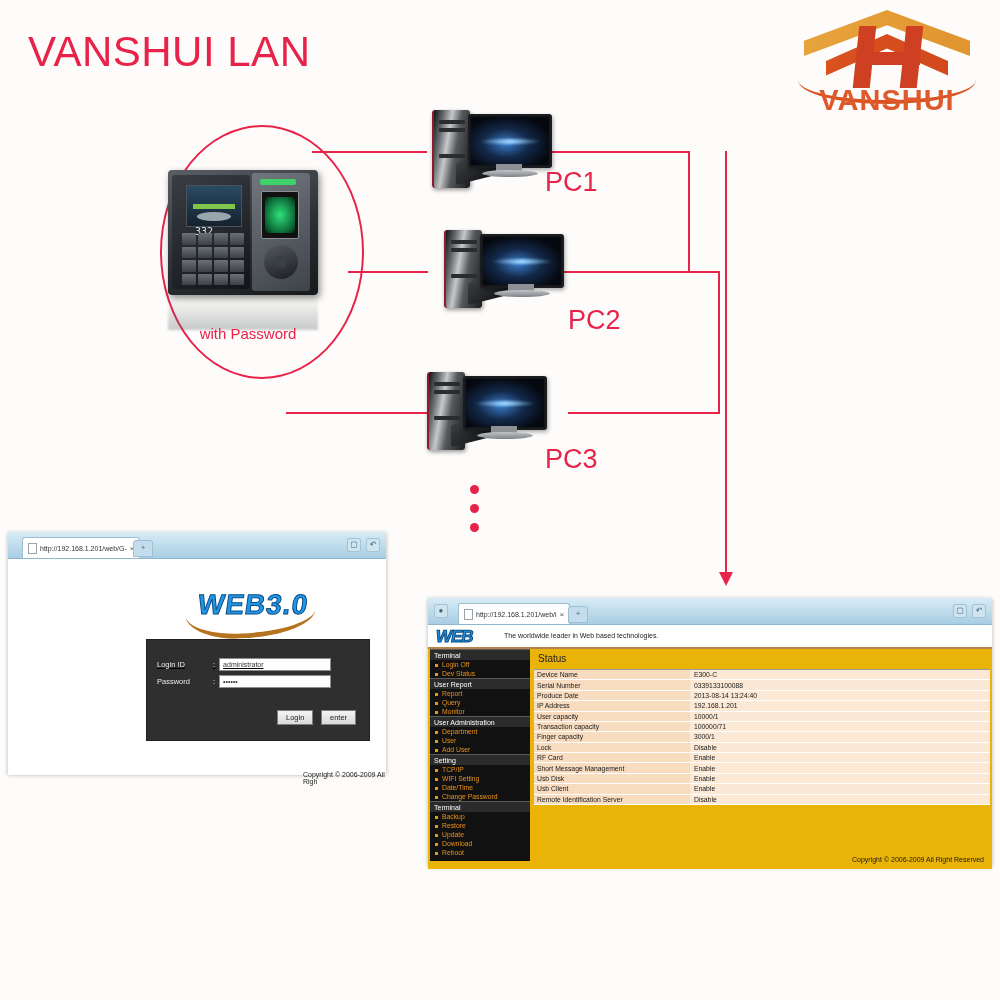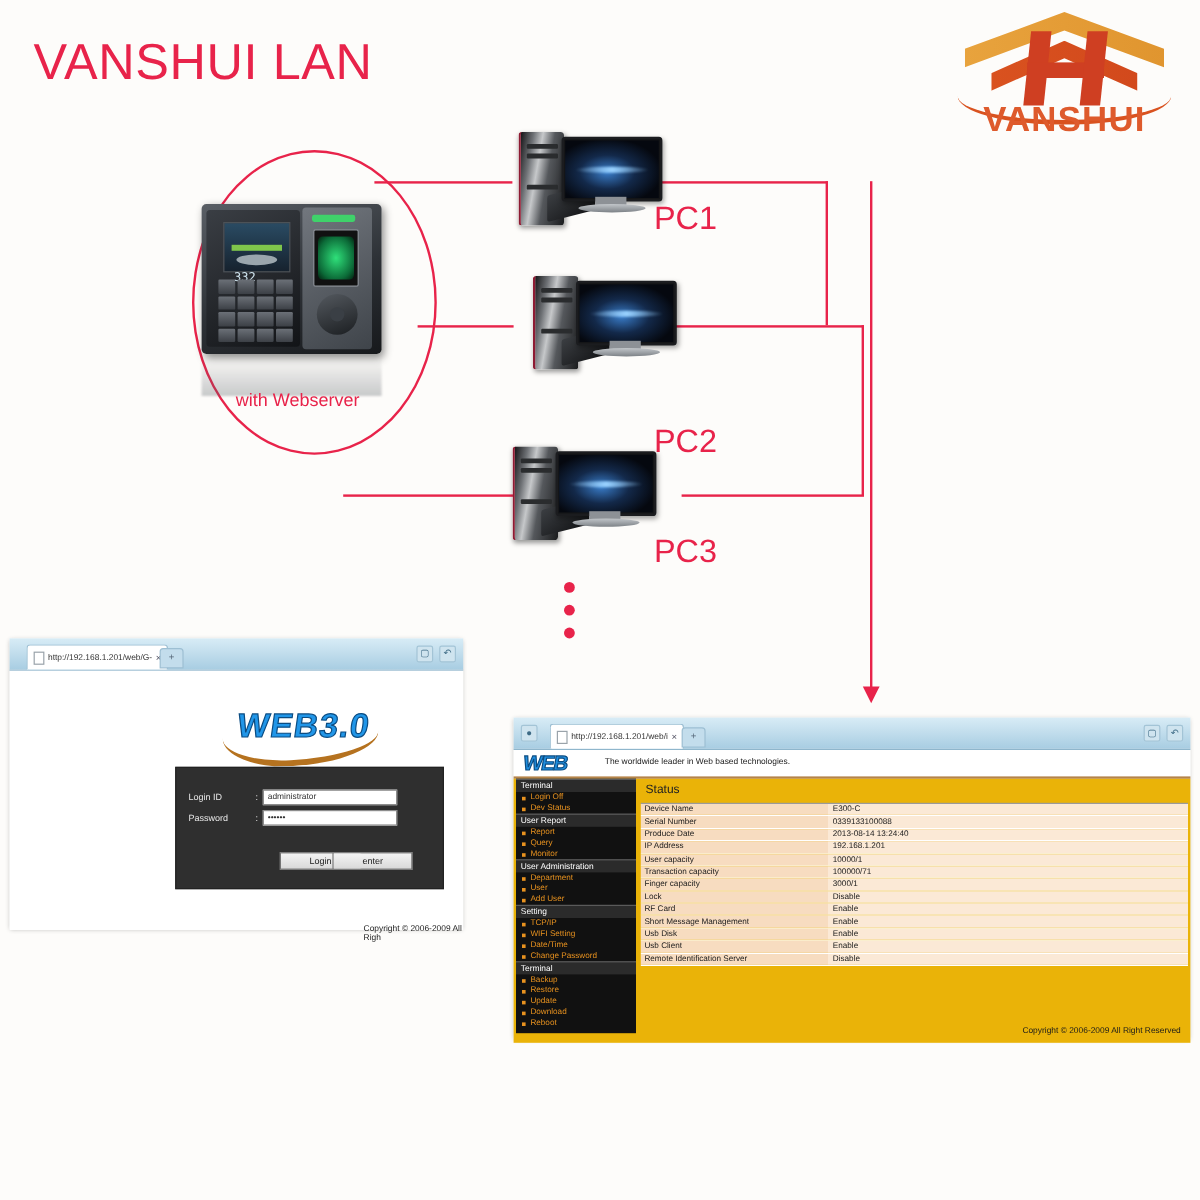--- a/index.html
+++ b/index.html
@@ -225,7 +225,7 @@
   </div>
 </div>
 <div class="dev-reflect"></div>
-<div id="webserver-label">with Webserver</div>
+<div id="webserver-label">with Password</div>
 
 <div class="pc" style="left:420px;top:108px;">
   <div class="tower">

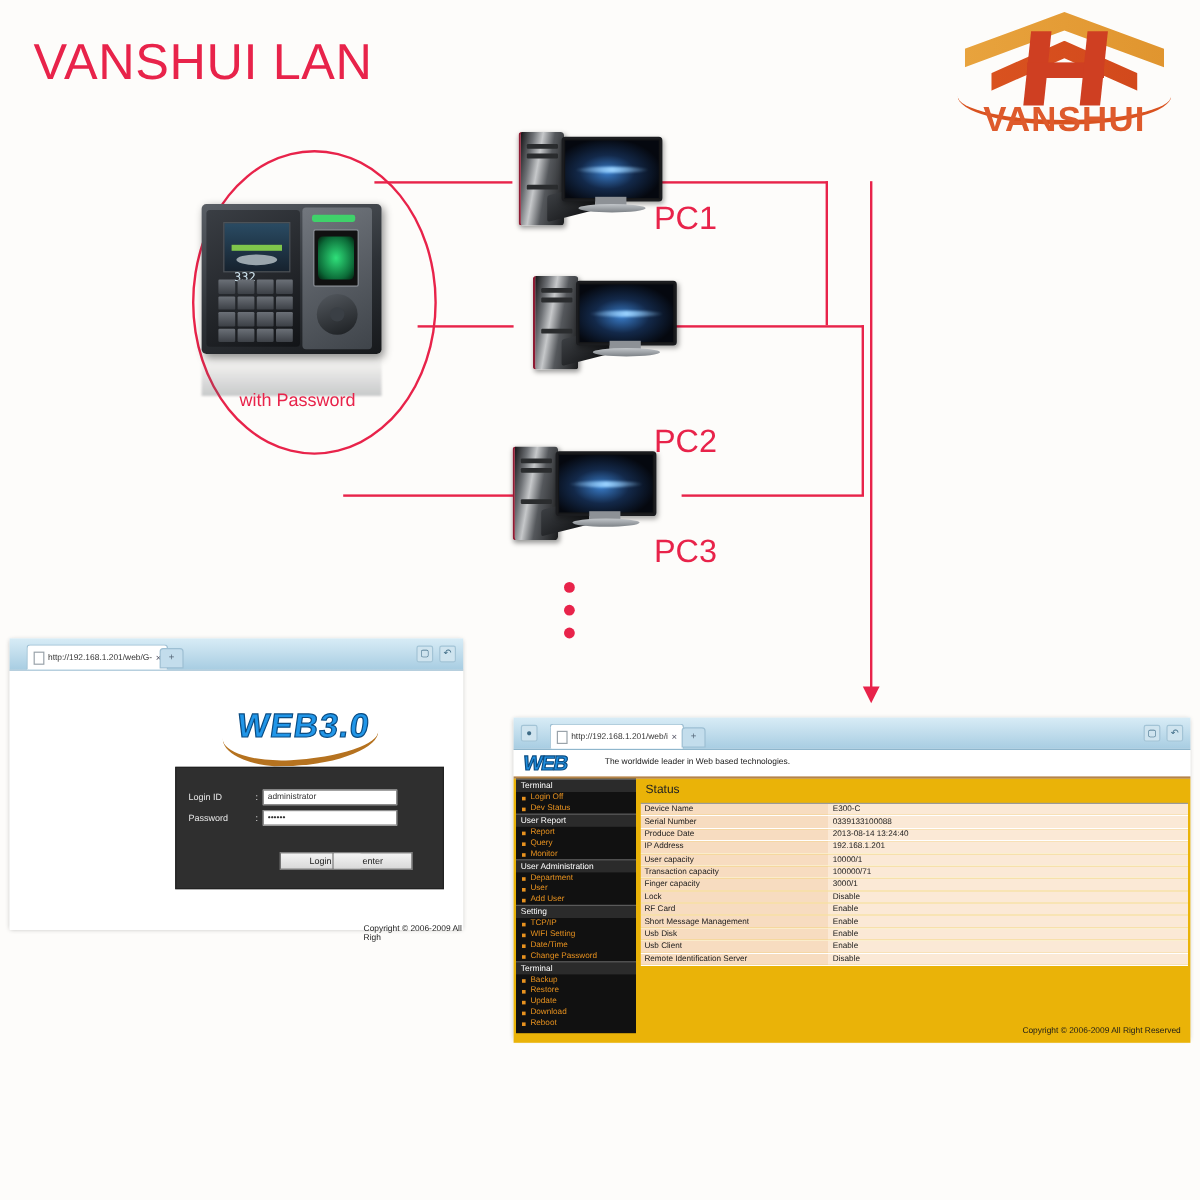--- a/index.html
+++ b/index.html
@@ -259,7 +259,7 @@
   <div class="mon-stand"></div>
   <div class="mon-base"></div>
 </div>
-<div class="pc-label" style="left:545px;top:305px;margin-top:48px;">PC2</div>
+<div class="pc-label" style="left:568px;top:305px;">PC2</div>
 
 <div class="pc" style="left:415px;top:370px;">
   <div class="tower">

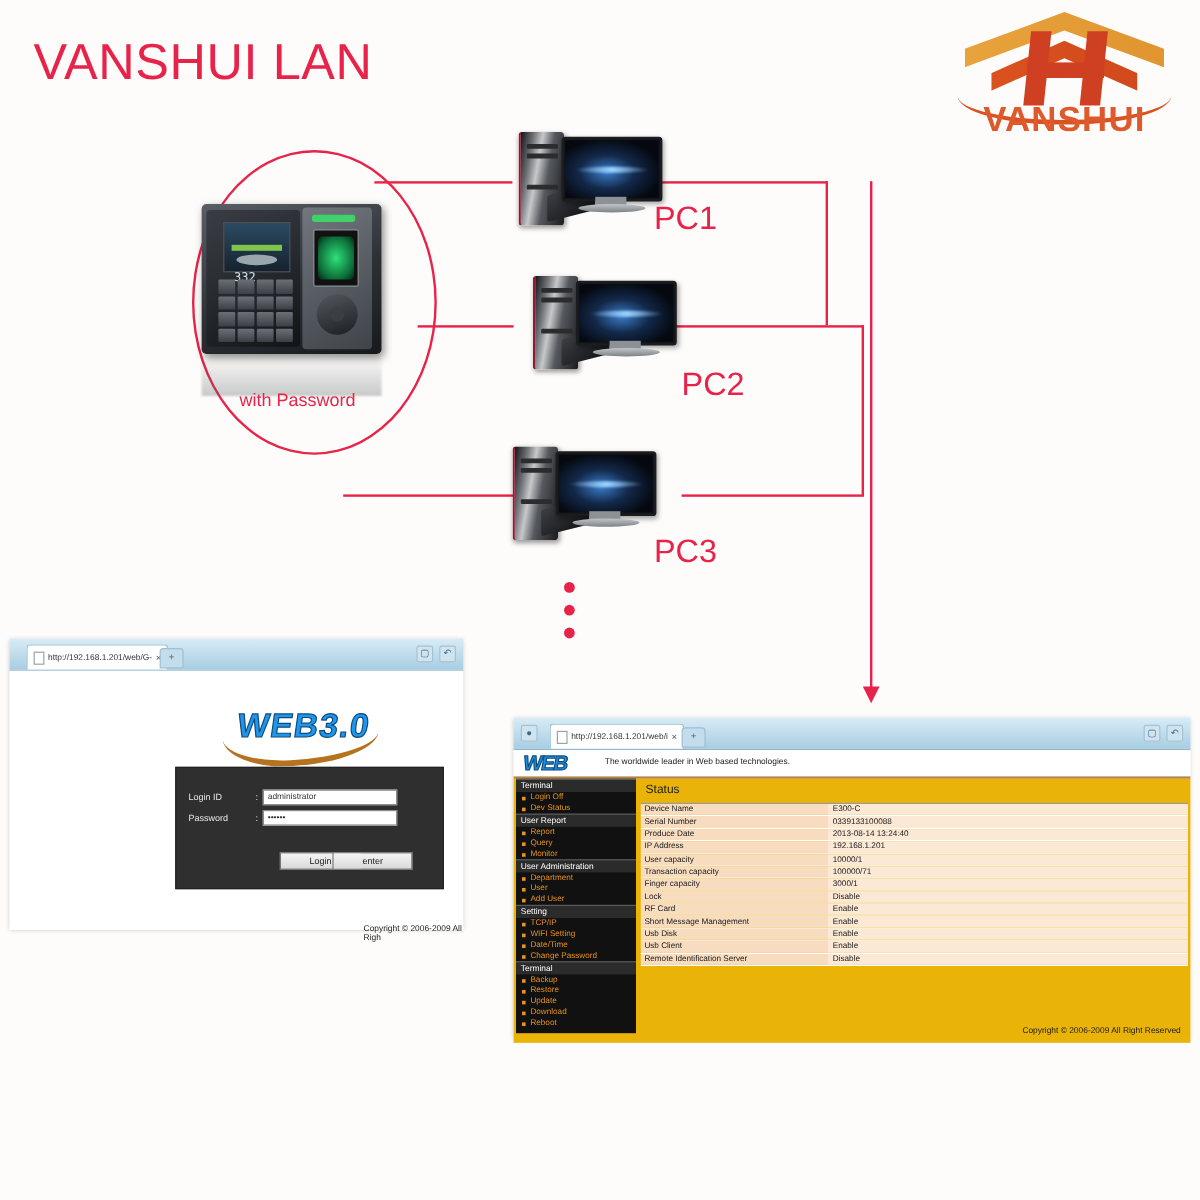--- a/index.html
+++ b/index.html
@@ -299,7 +299,7 @@
     <div class="login-logo">WEB3.0</div>
     <div class="login-swoosh"></div>
     <div class="login-panel">
-      <div class="lf-row" style="left:10px;top:18px;">
+      <div class="lf-row" style="left:10px;top:18px;text-decoration:underline;">
         <span class="lf-label">Login ID</span>
         <span class="lf-colon">:</span>
         <span class="lf-input">administrator</span>

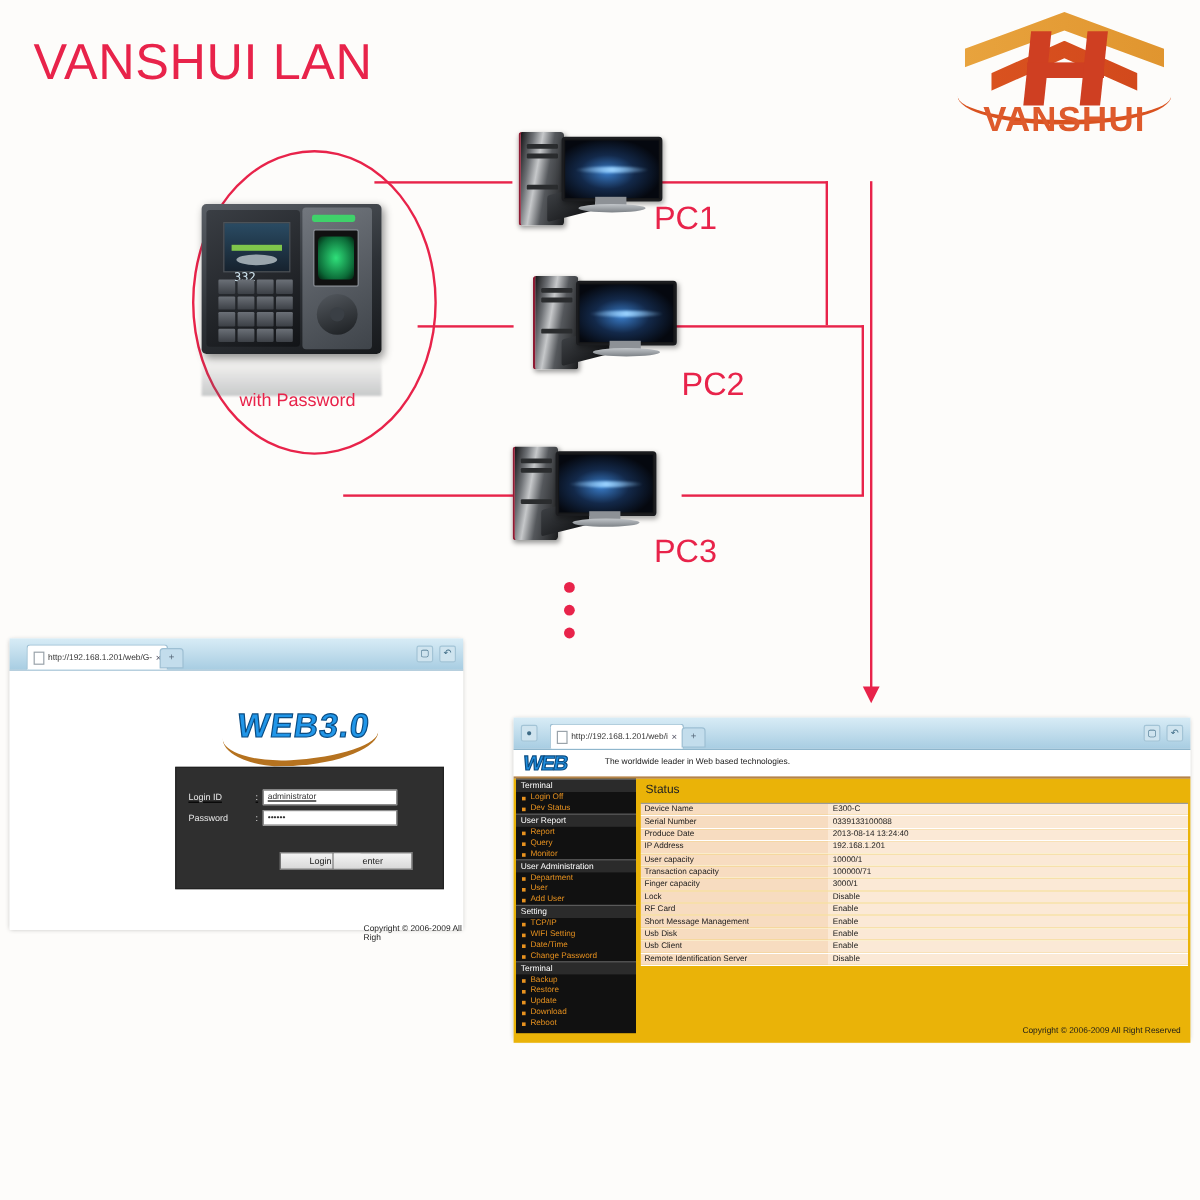--- a/index.html
+++ b/index.html
@@ -124,9 +124,9 @@
   .lf-input{width:104px;height:11px;background:#fff;border:1px solid #8d8d8d;
     font-size:7px;color:#333;padding:0 3px;line-height:11px;overflow:hidden;
     font-family:"Liberation Sans",sans-serif;}
-  .lf-btn{position:absolute;height:13px;padding:0 24px;font-size:7.5px;line-height:13px;
+  .lf-btn{position:absolute;height:13px;padding:0 8px;font-size:7.5px;line-height:13px;
     background:linear-gradient(180deg,#f4f4f4,#d9d9d9);border:1px solid #7d7d7d;color:#222;
-    font-family:"Liberation Sans",sans-serif;}
+    font-family:"Liberation Sans",sans-serif;margin-left:44px;}
   .copyright{position:absolute;font-size:7px;color:#1a1a1a;font-family:"Liberation Sans",sans-serif;}
 
   

